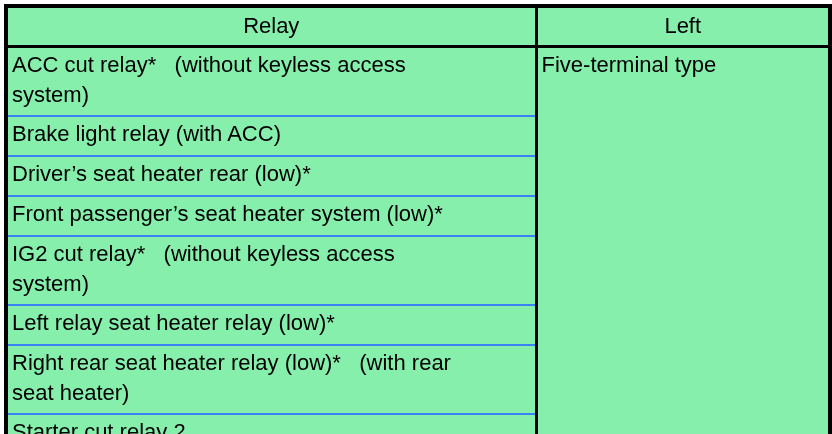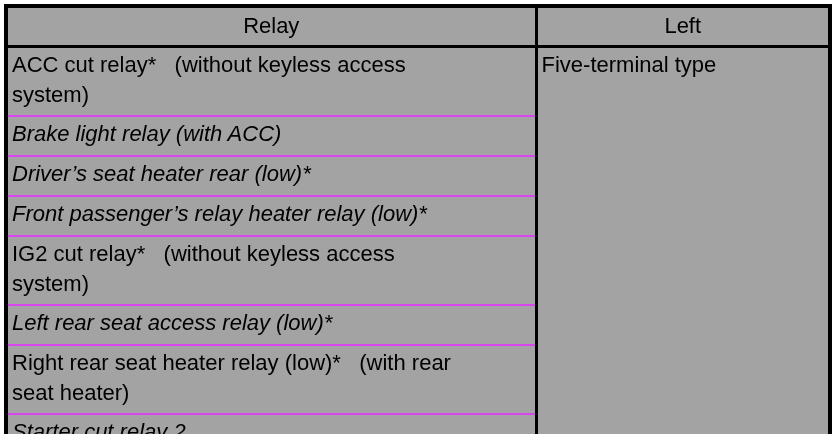--- a/index.html
+++ b/index.html
@@ -30,11 +30,11 @@
   }
   table.relay-table th,
   table.relay-table td {
-    border: 2px solid #d946ef;
+    border: 2px solid #3b82f6;
     font-size: 22px;
     font-weight: normal;
     color: #000000;
-    background: #a3a3a3;
+    background: #86efac;
   }
   table.relay-table th {
     border-bottom: 3px solid #000000;

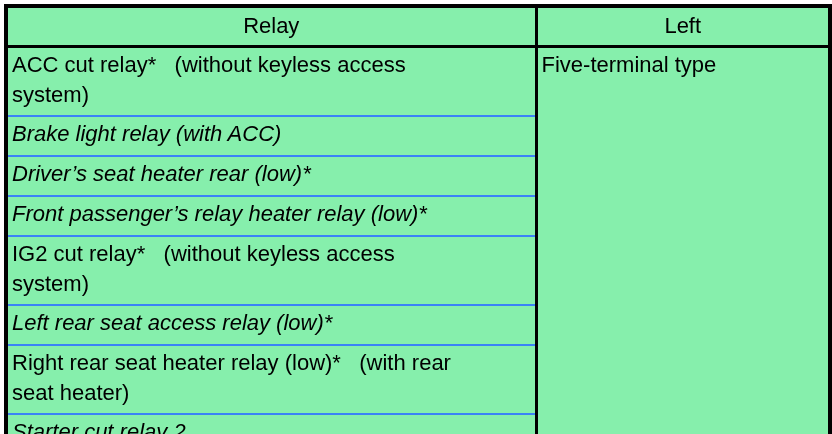--- a/index.html
+++ b/index.html
@@ -59,7 +59,7 @@
     vertical-align: top;
   }
   
-  tr.row-single td { height: 33px; font-style: italic; }
+  tr.row-single td { height: 33px; }
   tr.row-double td { height: 62px; }
 </style>
 </head>

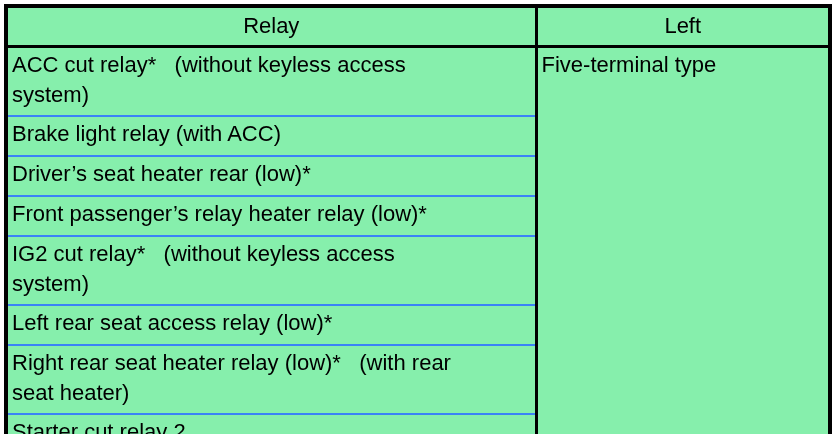--- a/index.html
+++ b/index.html
@@ -90,7 +90,7 @@
         <td class="relay-cell">Driver’s seat heater rear (low)*</td>
       </tr>
       <tr class="row-single">
-        <td class="relay-cell">Front passenger’s relay heater relay (low)*</td>
+        <td class="relay-cell">Front passenger’s seat heater system (low)*</td>
       </tr>
       <tr class="row-double">
         <td class="relay-cell">IG2 cut relay*   (without keyless access

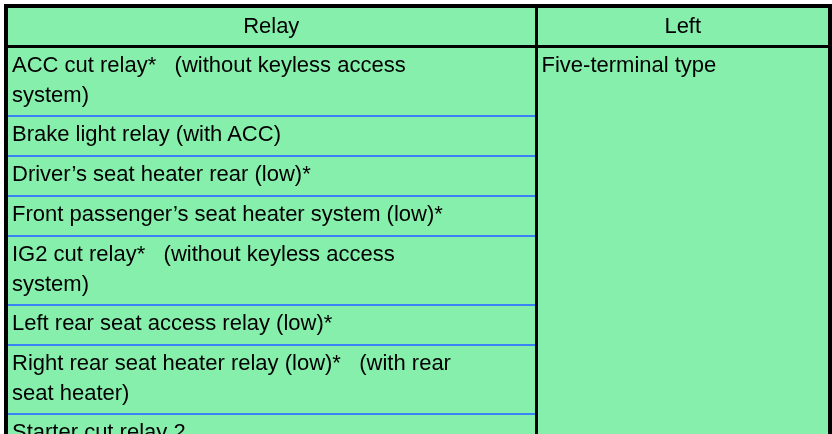--- a/index.html
+++ b/index.html
@@ -97,7 +97,7 @@
 system)</td>
       </tr>
       <tr class="row-single">
-        <td class="relay-cell">Left rear seat access relay (low)*</td>
+        <td class="relay-cell">Left relay seat heater relay (low)*</td>
       </tr>
       <tr class="row-double">
         <td class="relay-cell">Right rear seat heater relay (low)*   (with rear

